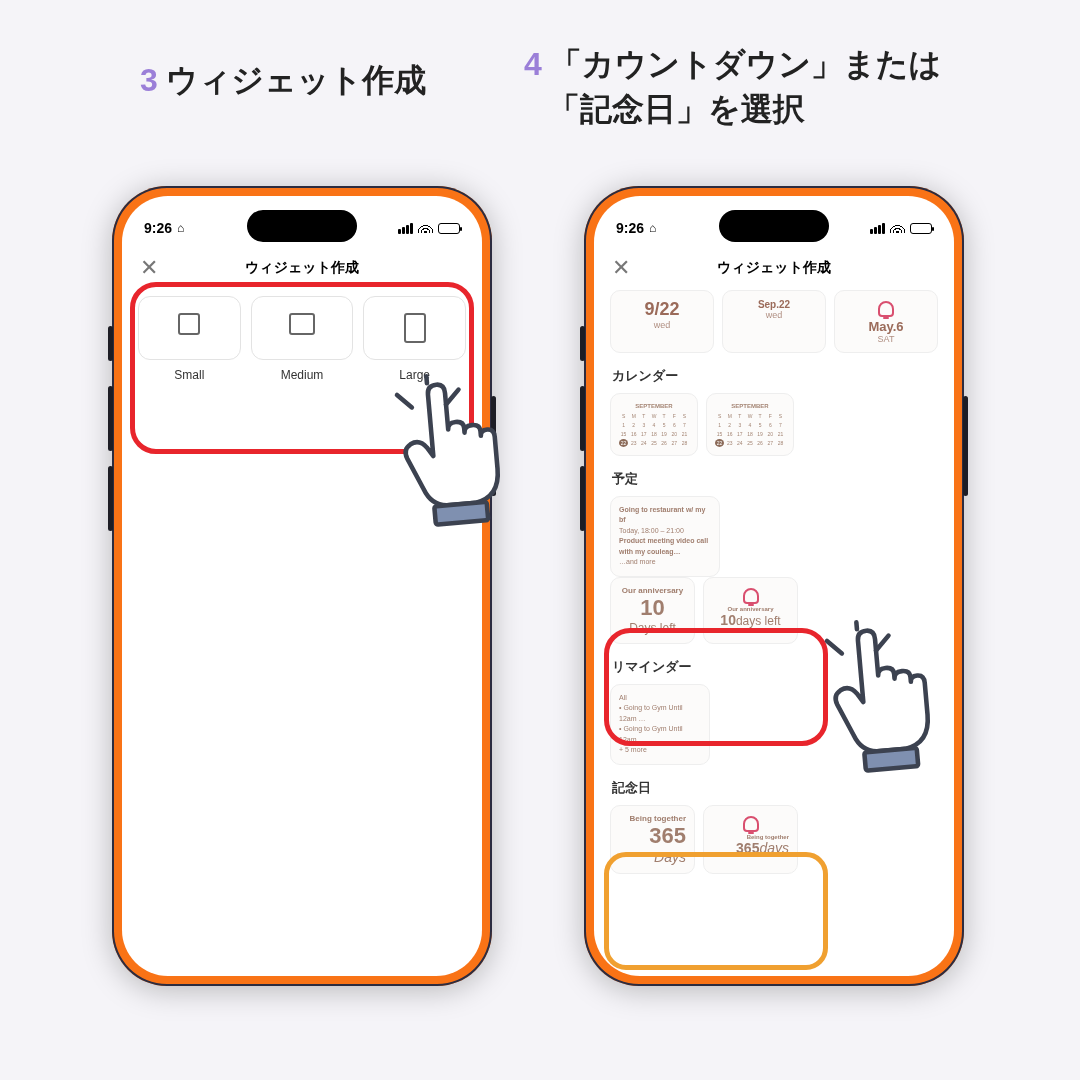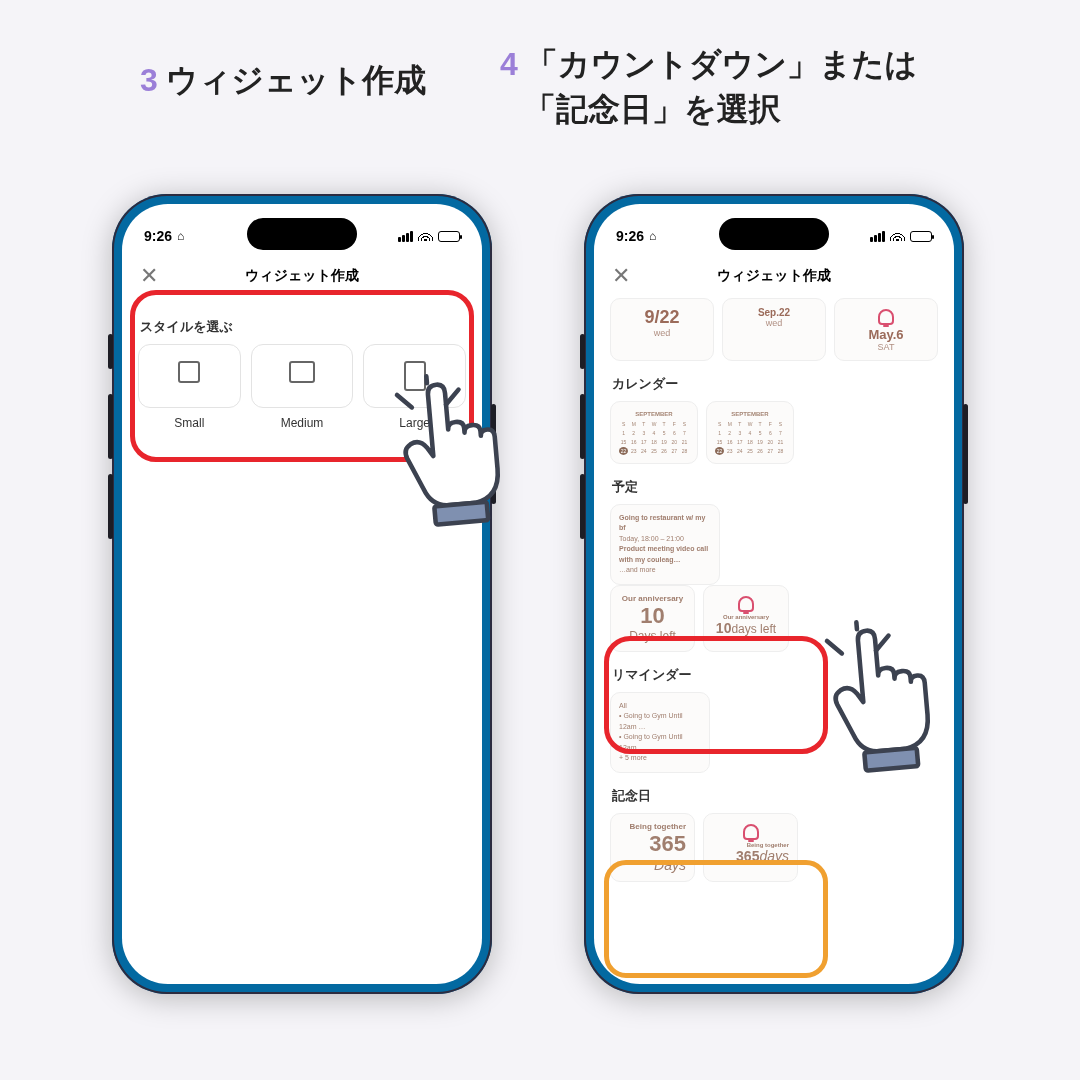--- a/index.html
+++ b/index.html
@@ -18,7 +18,7 @@
   }
   .caption .num { color: #9b7fd8; margin-right: 8px; }
   #cap3 { top: 58px; left: 140px; }
-  #cap4 { top: 42px; left: 500px; }
+  #cap4 { top: 42px; left: 524px; }
 
   .phone {
     position: absolute;

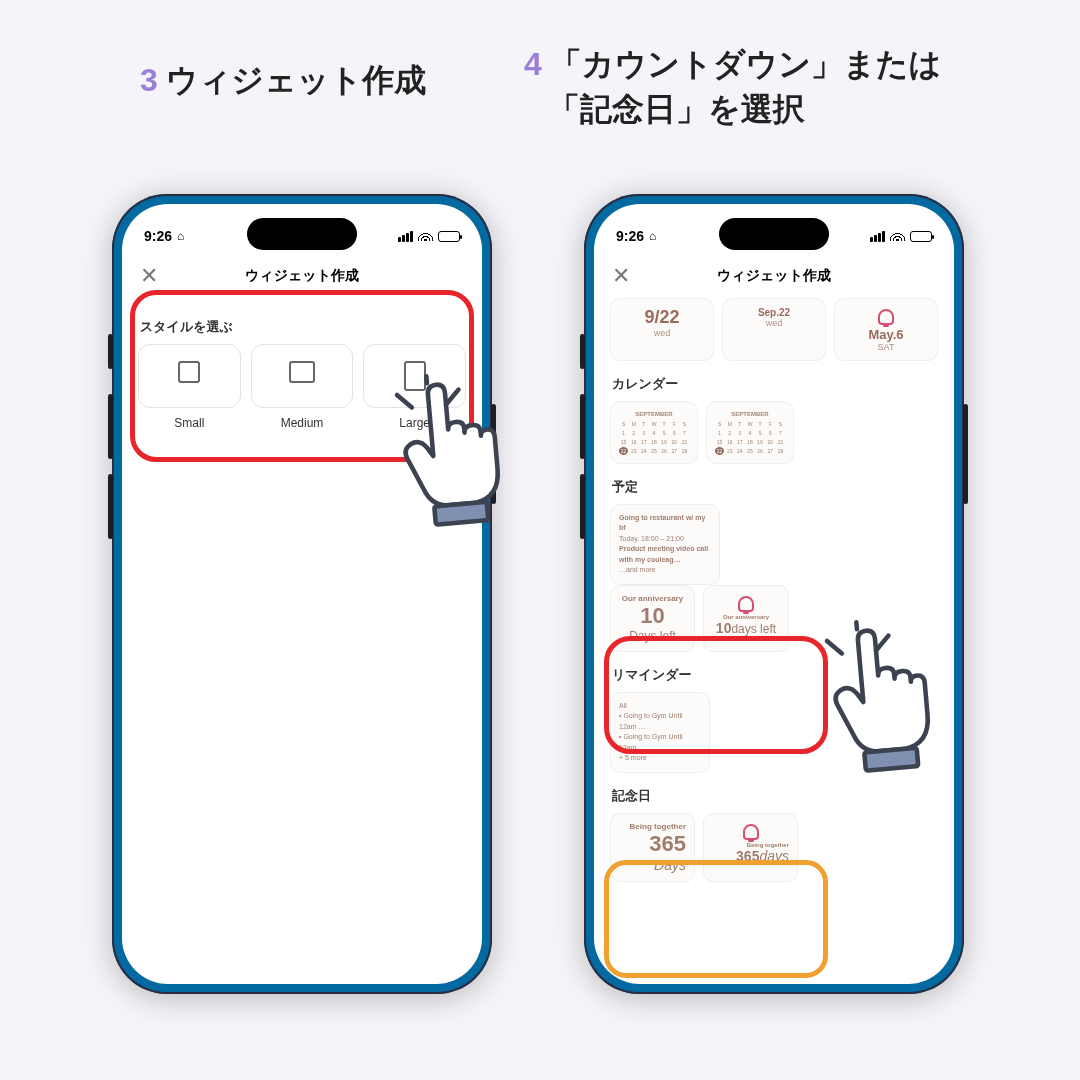--- a/index.html
+++ b/index.html
@@ -23,11 +23,10 @@
   .phone {
     position: absolute;
     width: 380px; height: 800px;
-    background: #0369a1;
+    background: #f97316;
     border-radius: 55px;
     box-shadow: 0 4px 30px rgba(0,0,0,.25), inset 0 0 0 2px #2c2c40;
     padding: 10px;
-    margin-top: 8px;
   }
   #phone-left  { top: 186px; left: 112px; }
   #phone-right { top: 186px; left: 584px; }

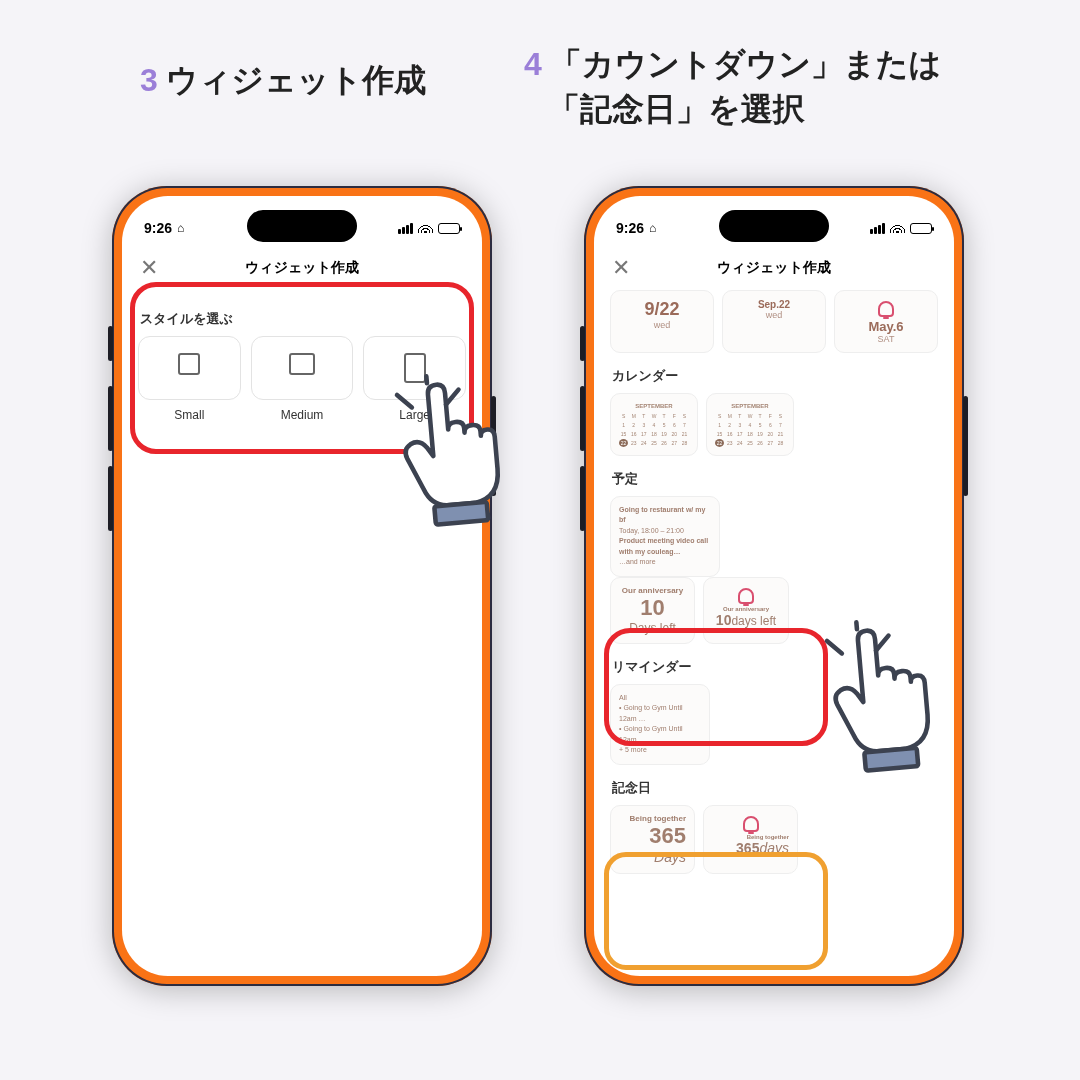--- a/index.html
+++ b/index.html
@@ -170,7 +170,6 @@
       <span class="title">ウィジェット作成</span>
     </div>
     <div class="content">
-      <div class="section-h">スタイルを選ぶ</div>
       <div class="style-row">
         <div class="style-card sq">
             <div class="shape"></div>

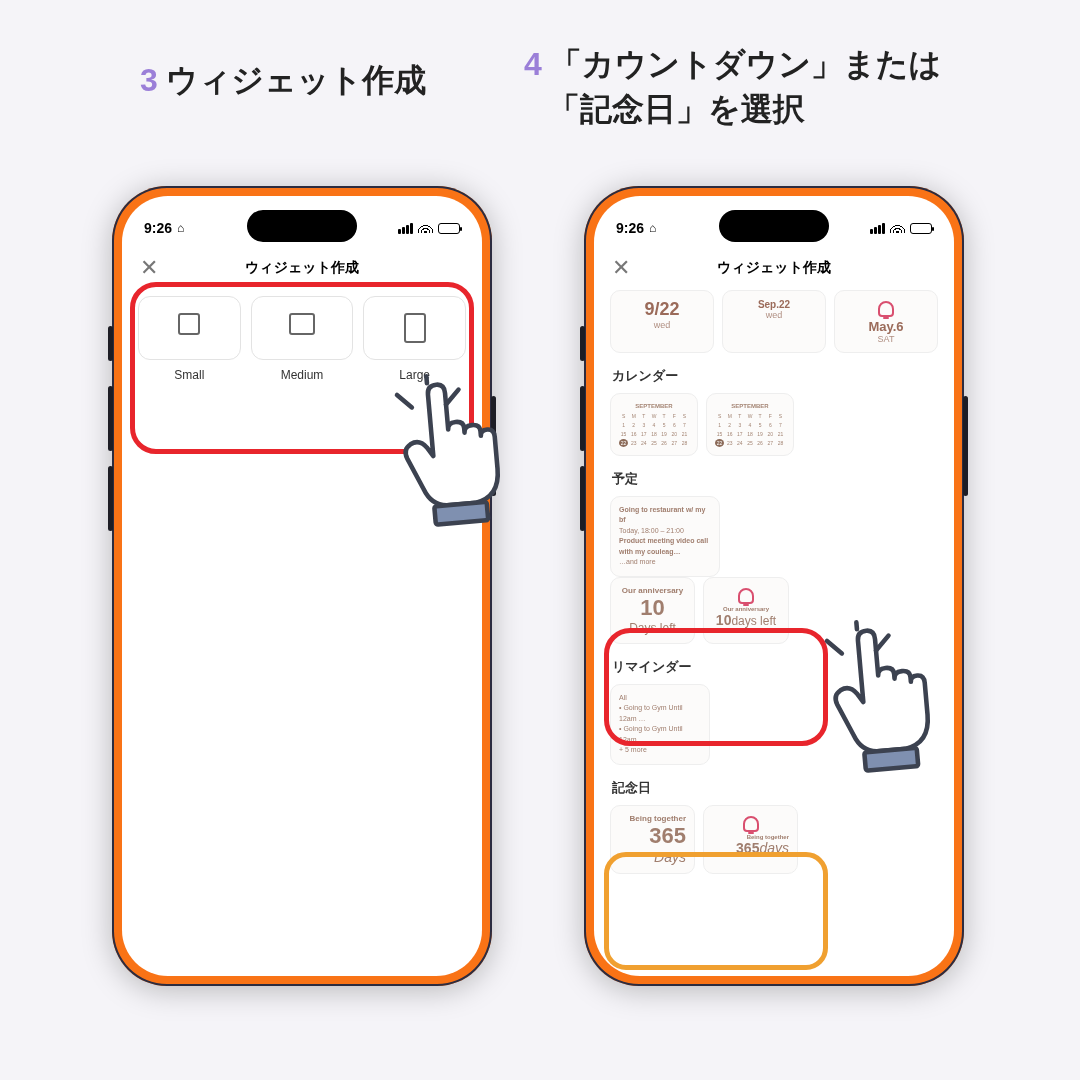--- a/index.html
+++ b/index.html
@@ -322,7 +322,7 @@
           <div class="n">10</div>
           <div class="u">Days left</div>
         </div>
-        <div class="card countdown-card" style="width:86px">
+        <div class="card countdown-card" style="width:95px">
           <span class="bell-icon"></span>
           <div class="t" style="font-size:6px">Our anniversary</div>
           <div><span class="n" style="font-size:14px">10</span><span class="u">days left</span></div>

